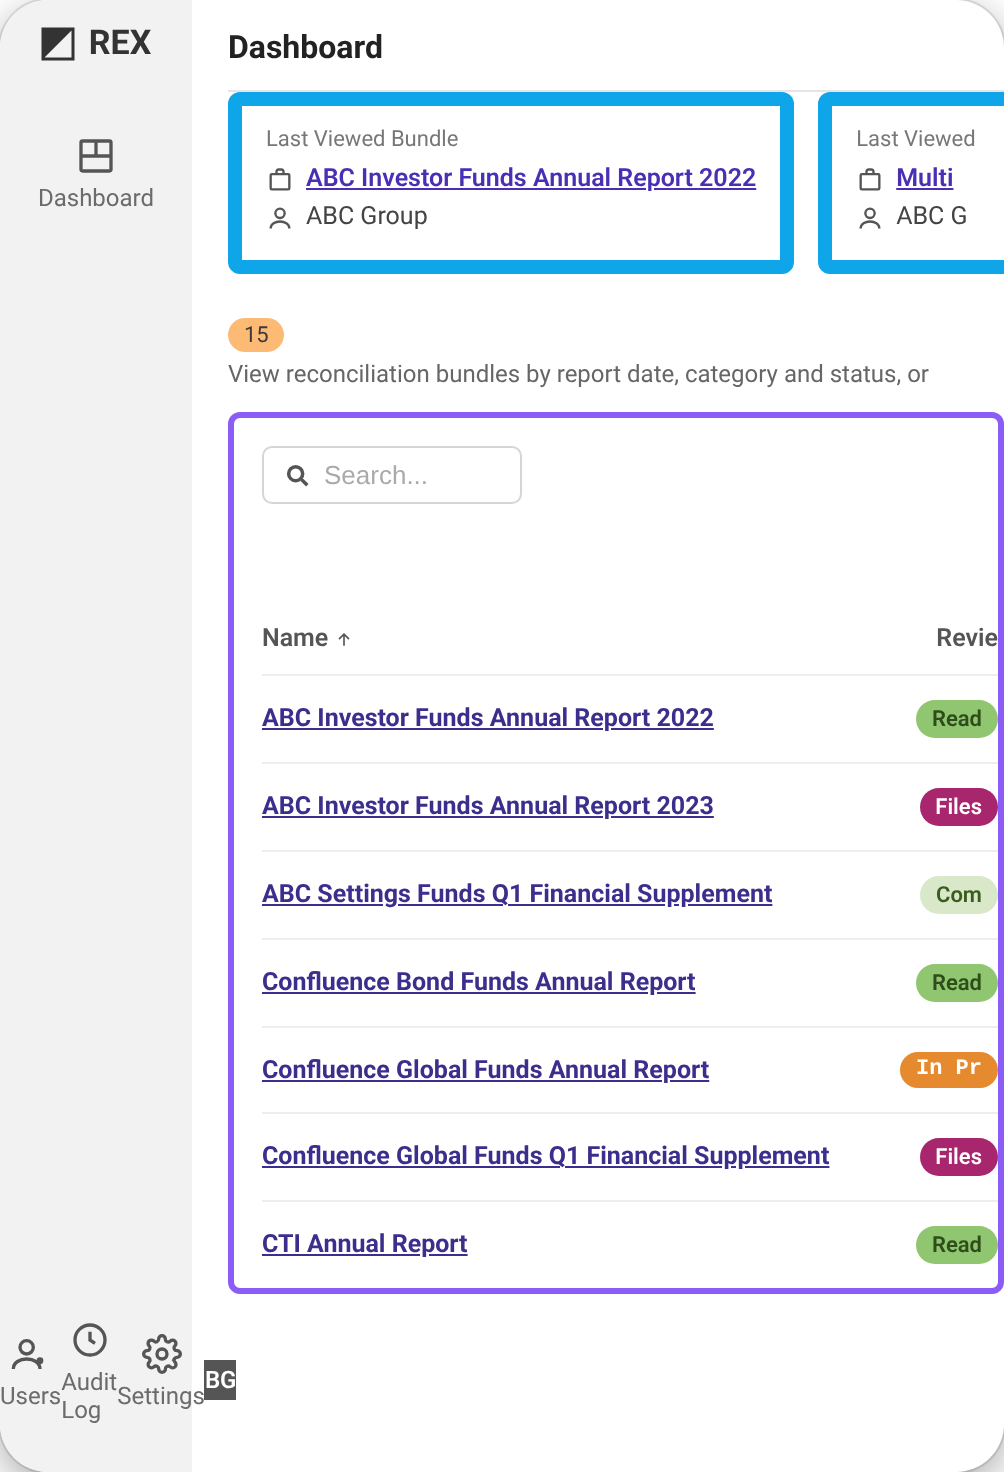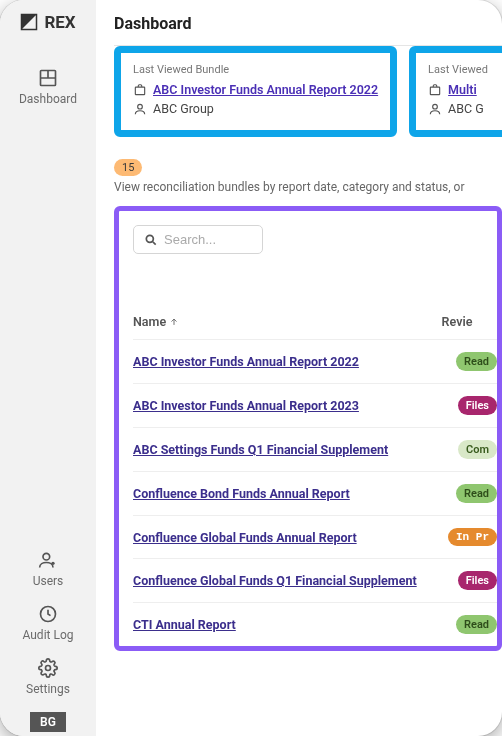--- a/index.html
+++ b/index.html
@@ -147,7 +147,7 @@
     white-space: nowrap; overflow:hidden;
   }
   .table-wrap {
-    border:5px solid #8b5cf6;
+    border:3px solid #8b5cf6;
     border-radius:6px;
     margin-top:12px;
     padding: 14px 0 0 14px;

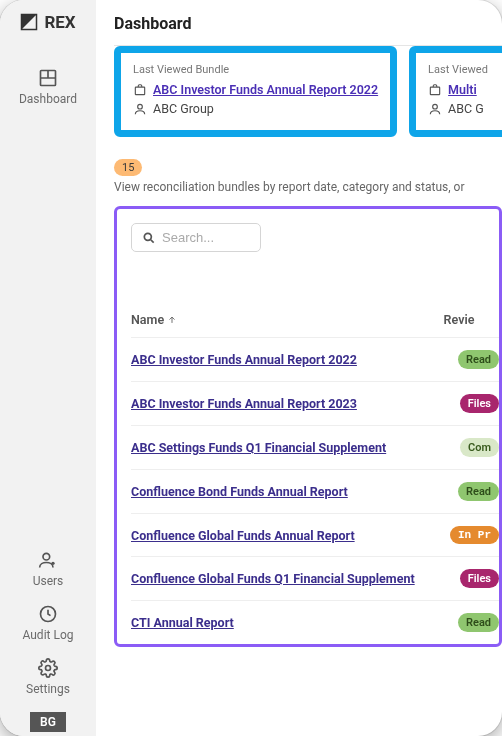--- a/index.html
+++ b/index.html
@@ -176,7 +176,7 @@
     font-weight:600;
   }
   .th-name { flex:1; display:flex; align-items:center; gap:3px; }
-  .th-review { width:80px; text-align:center; }
+  .th-review { width:80px; text-align:right; }
   .row {
     display:flex;
     align-items:center;

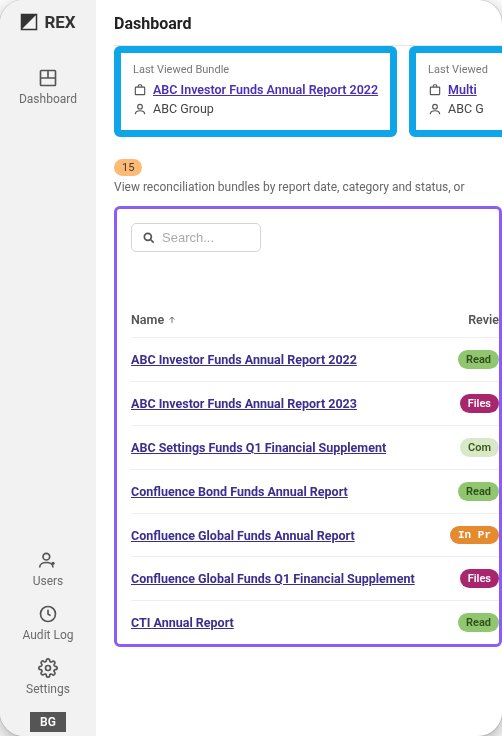--- a/index.html
+++ b/index.html
@@ -60,9 +60,9 @@
     margin-top: auto;
     width:100%;
     display:flex;
-    flex-direction:column;
+    flex-direction:row;
     align-items:center;
-    padding-bottom: 4px;
+    padding-bottom: 16px;
     justify-content: space-between;
   }
   .avatar-box {

